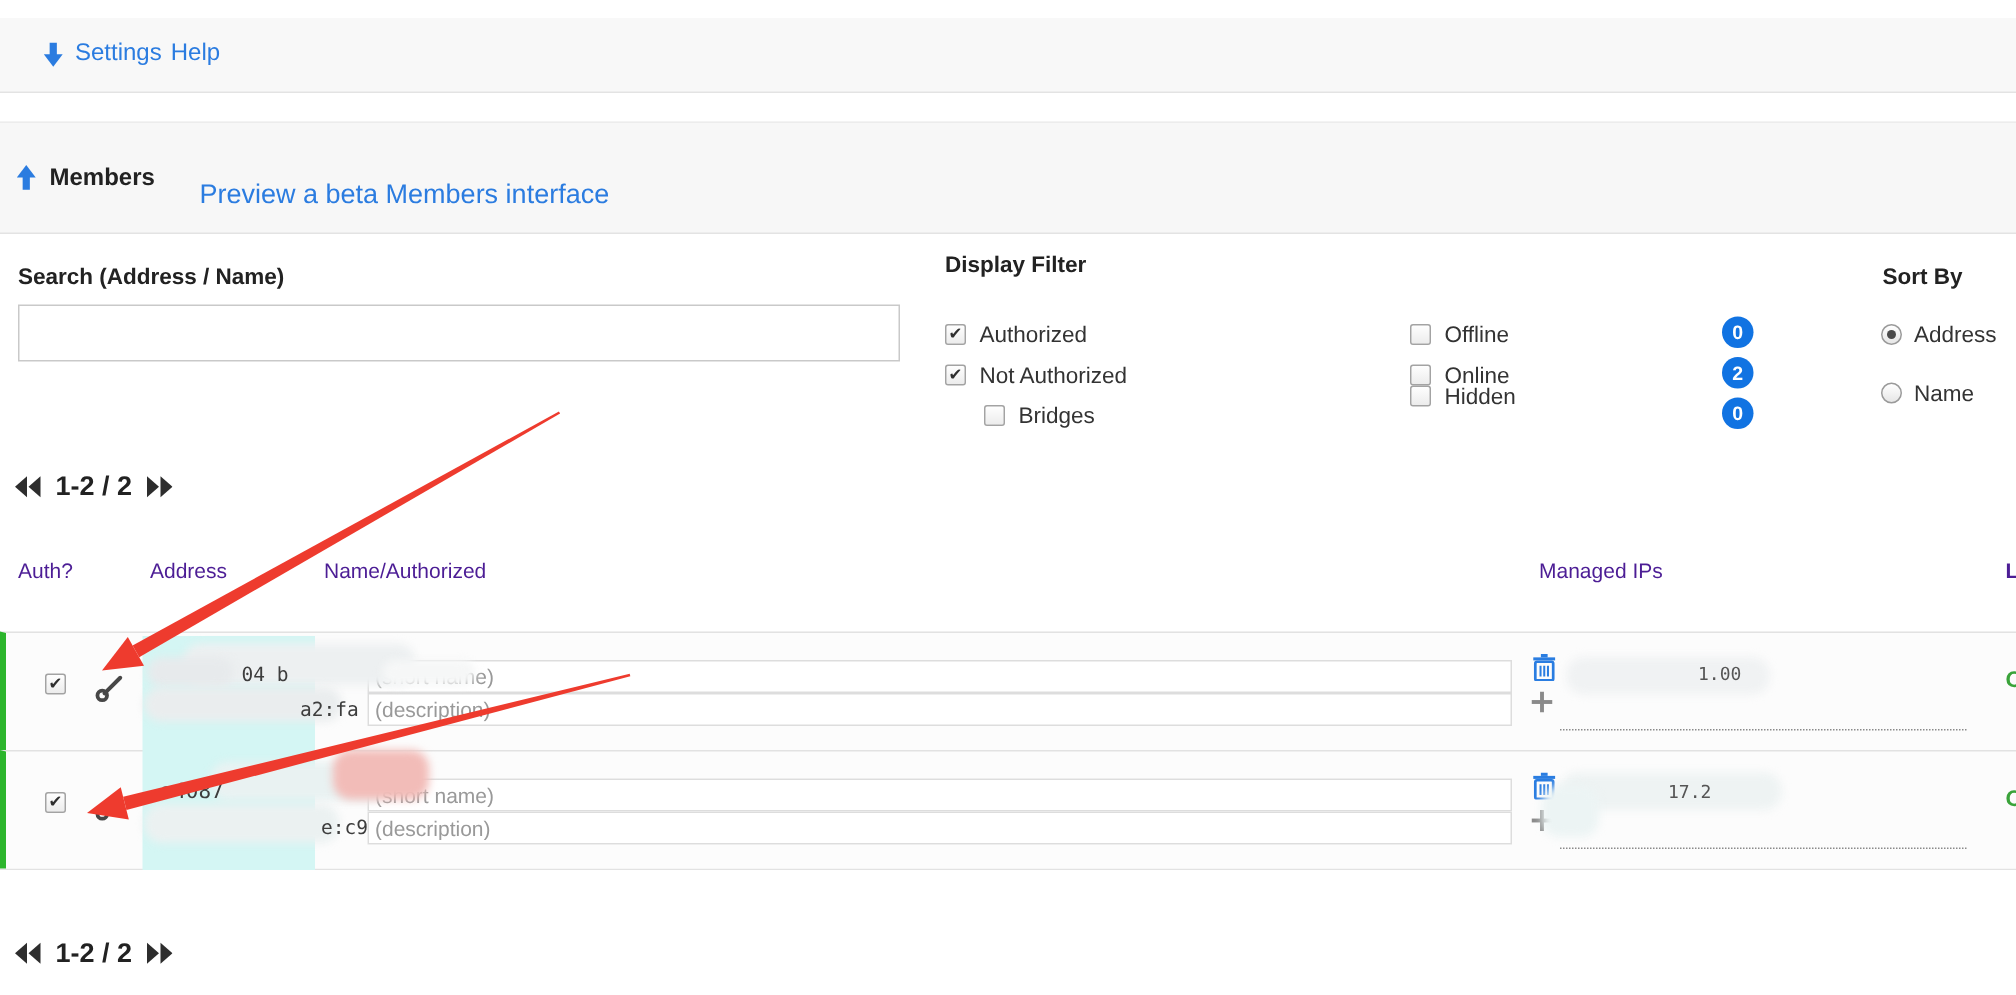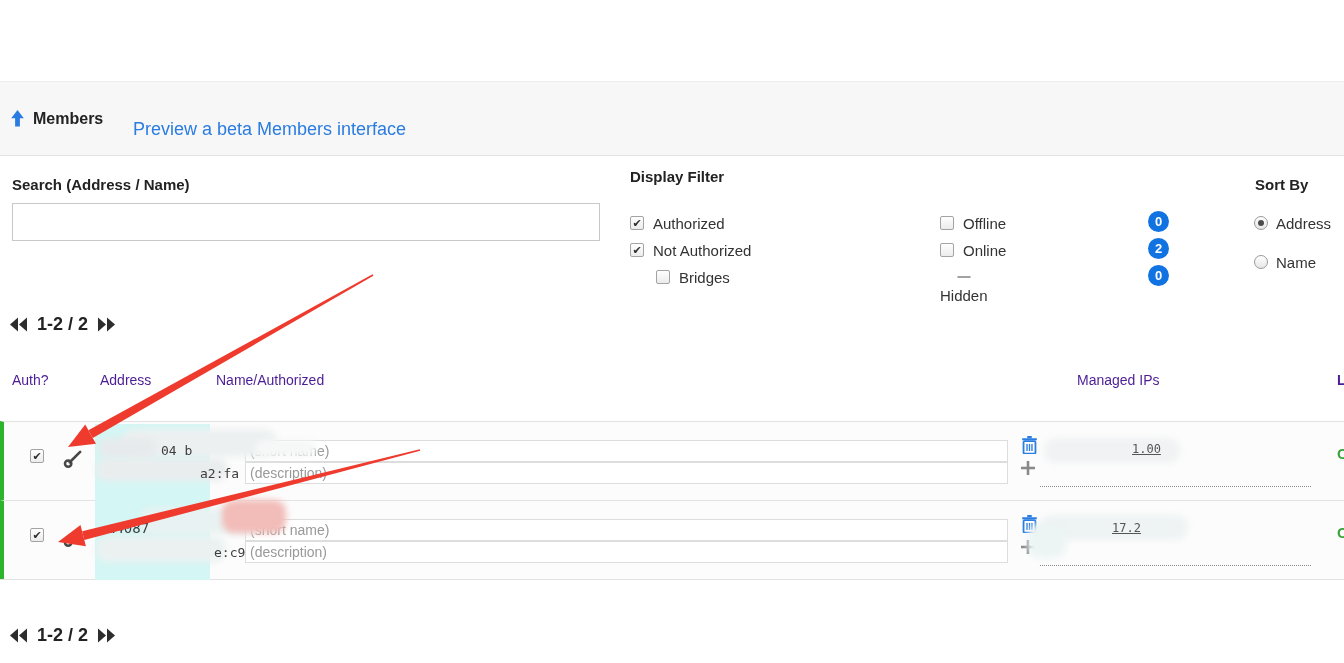--- a/index.html
+++ b/index.html
@@ -62,6 +62,17 @@
 
 <div class="page">
 
+  <div class="abs toolbar">
+    <span class="abs bar-icon">
+      <svg width="15" height="17" viewBox="0 0 15 17">
+          <rect x="5.1" y="0.5" width="4.8" height="8.5" fill="#2b7ce0"></rect>
+          <polygon points="1.2,8.2 13.8,8.2 7.5,16.5" fill="#2b7ce0"></polygon>
+        </svg>
+    </span>
+    <div class="abs toolbar-links">
+      <span class="link">Settings</span><span class="link">Help</span>
+    </div>
+  </div>
 
   <div class="abs members-bar"></div>
   <span class="abs members-icon">

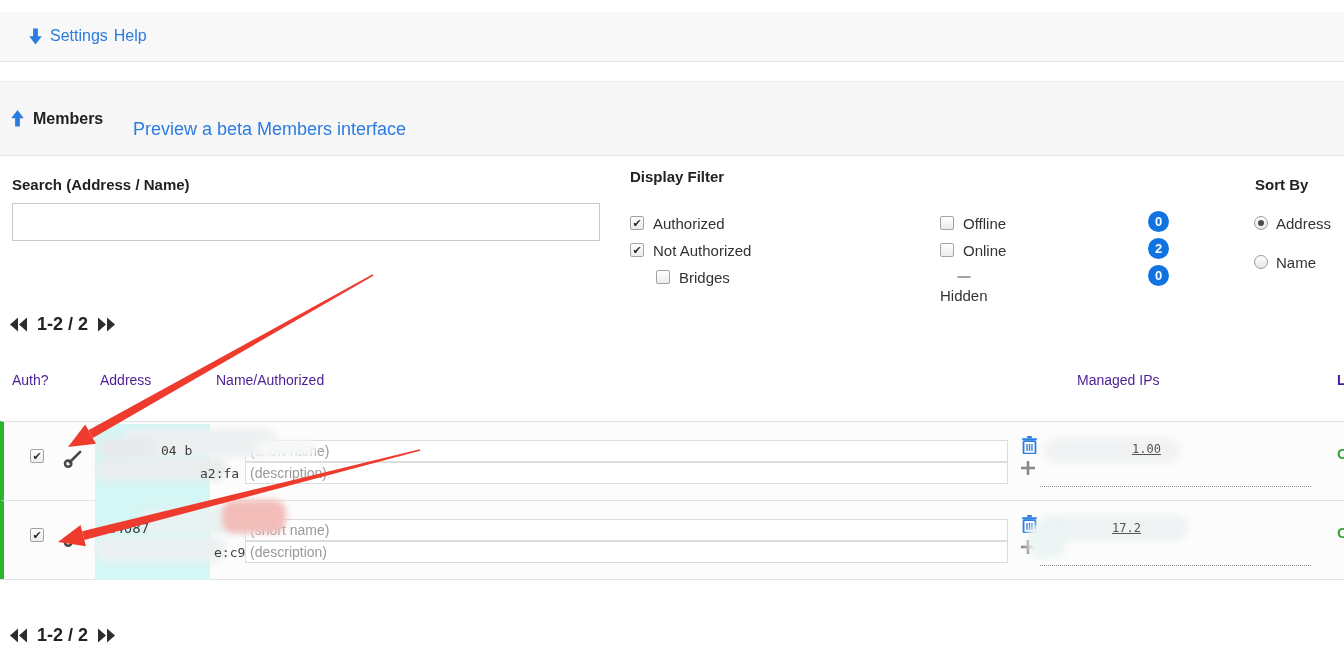--- a/index.html
+++ b/index.html
@@ -113,7 +113,7 @@
     <span class="cb"></span>
     <span>Online</span>
   </div>
-  <div class="abs filter-item" style="left:940px; top:276px;flex-direction:column;">
+  <div class="abs filter-item" style="left:940px; top:254px;">
     <span class="cb"></span>
     <span>Hidden</span>
   </div>

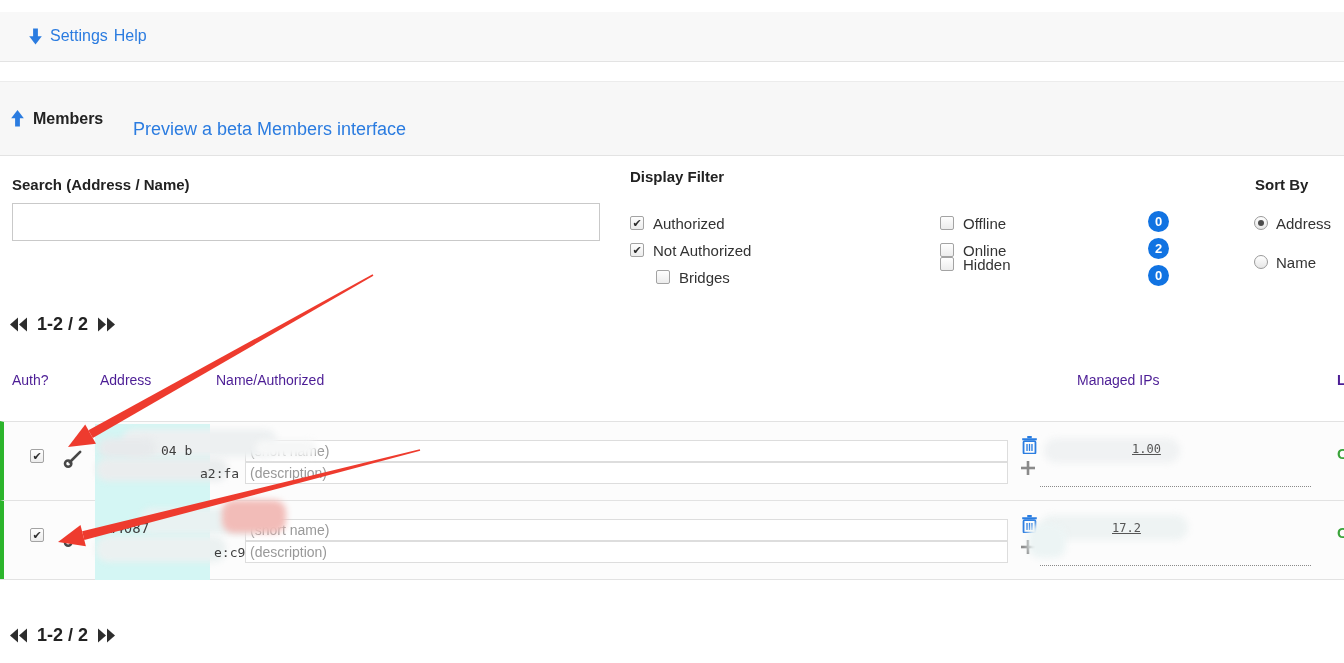--- a/index.html
+++ b/index.html
@@ -151,7 +151,7 @@
   <div class="abs th" style="left:12px;  top:372px;">Auth?</div>
   <div class="abs th" style="left:100px; top:372px;">Address</div>
   <div class="abs th" style="left:216px; top:372px;">Name/Authorized</div>
-  <div class="abs th" style="left:1077px;top:372px;">Managed IPs</div>
+  <div class="abs th" style="left:1026px;top:372px;">Managed IPs</div>
   <div class="abs th" style="left:1337px;top:372px; font-weight:bold;">L</div>
 
   <div class="abs rows">

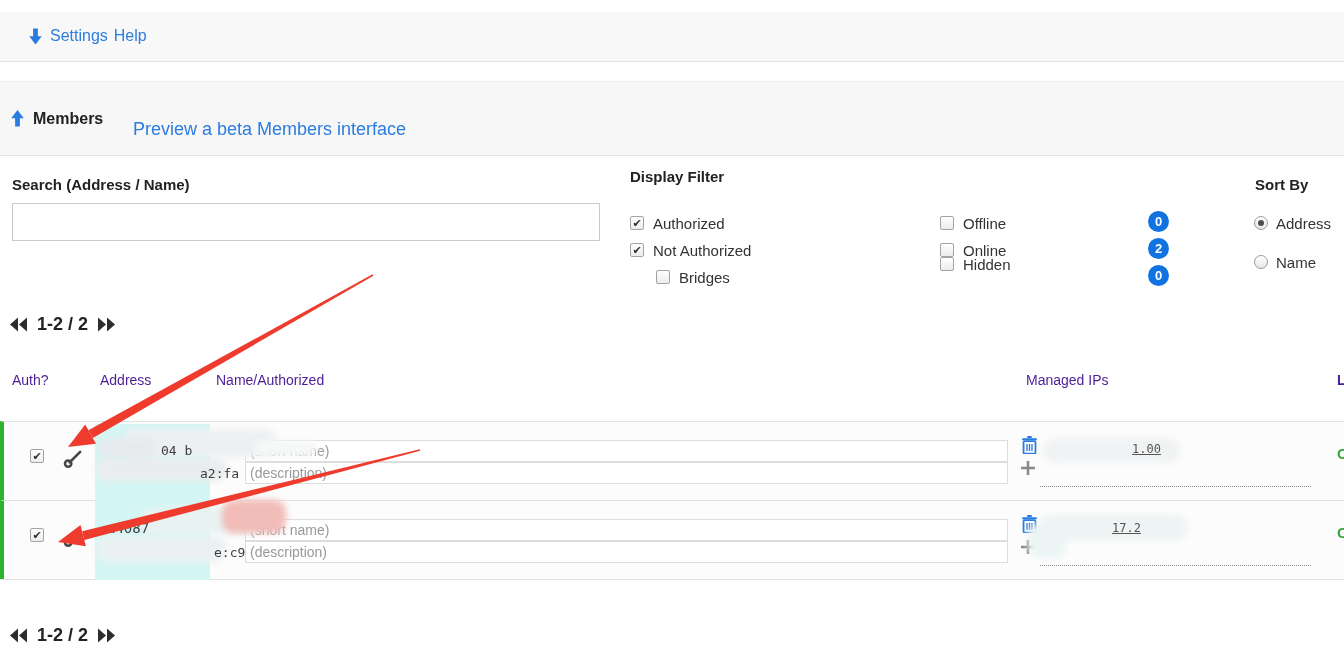--- a/index.html
+++ b/index.html
@@ -48,7 +48,7 @@
   .ninput::placeholder { color:#999; opacity:1; }
   .trash-btn { position:absolute; left:1018px; top:14px; cursor:pointer; }
   .plus-btn { position:absolute; left:1017px; top:39px; cursor:pointer; }
-  .ip-frag { position:absolute; z-index:8; font-family:"DejaVu Sans Mono", monospace; font-size:12px; color:#555;text-decoration:underline; }
+  .ip-frag { position:absolute; z-index:8; font-family:"DejaVu Sans Mono", monospace; font-size:12px; color:#555; }
   .add-ip { position:absolute; left:1036px; top:51px; width:271px; height:14px; border:none; border-bottom:1px dotted #8a8a8a; background:transparent; font-size:12px; padding:0; }
   .status-clip { position:absolute; left:1333px; top:23px; font-size:15px; font-weight:bold; color:#3aa33a; }
 

